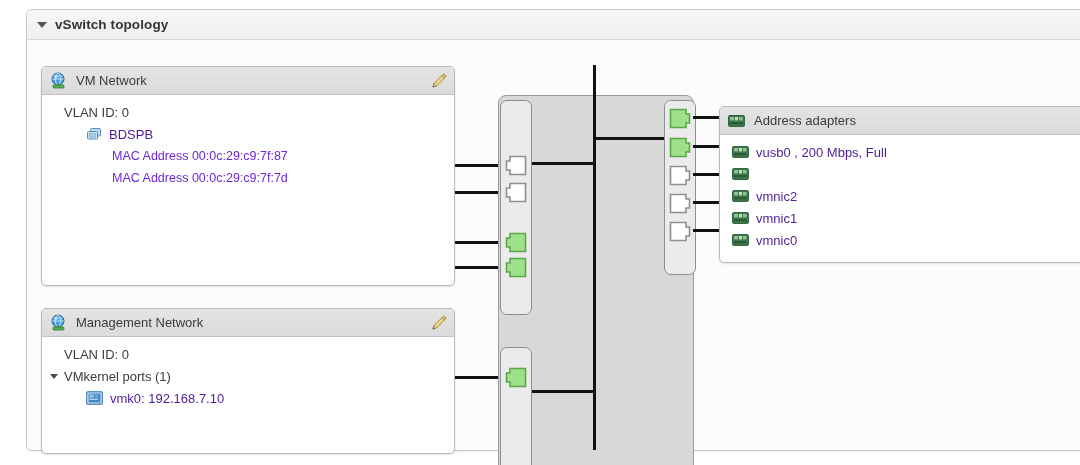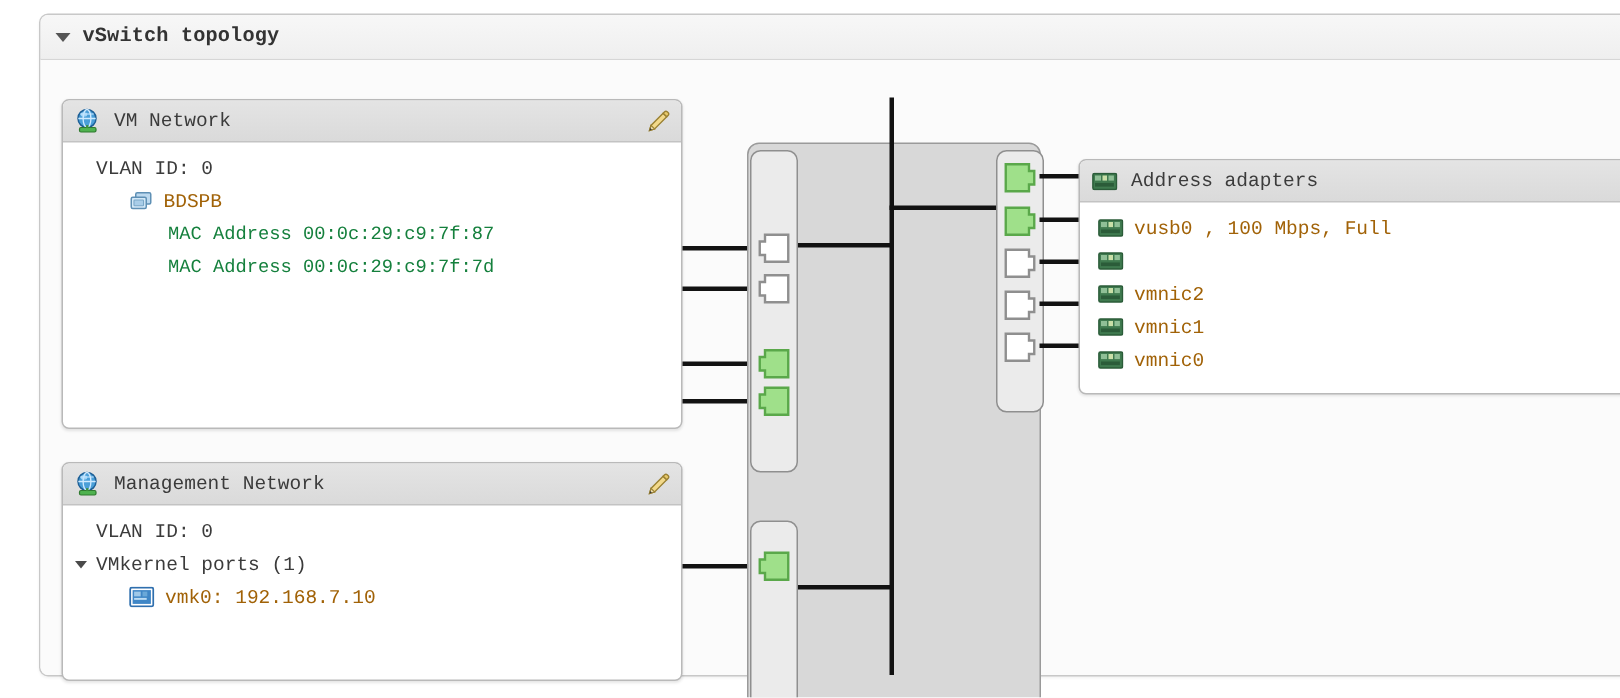--- a/index.html
+++ b/index.html
@@ -14,7 +14,6 @@
     height: 465px;
     overflow: hidden;
     background: #ffffff;
-    font-family: Liberation Mono, monospace;
   }
 
   

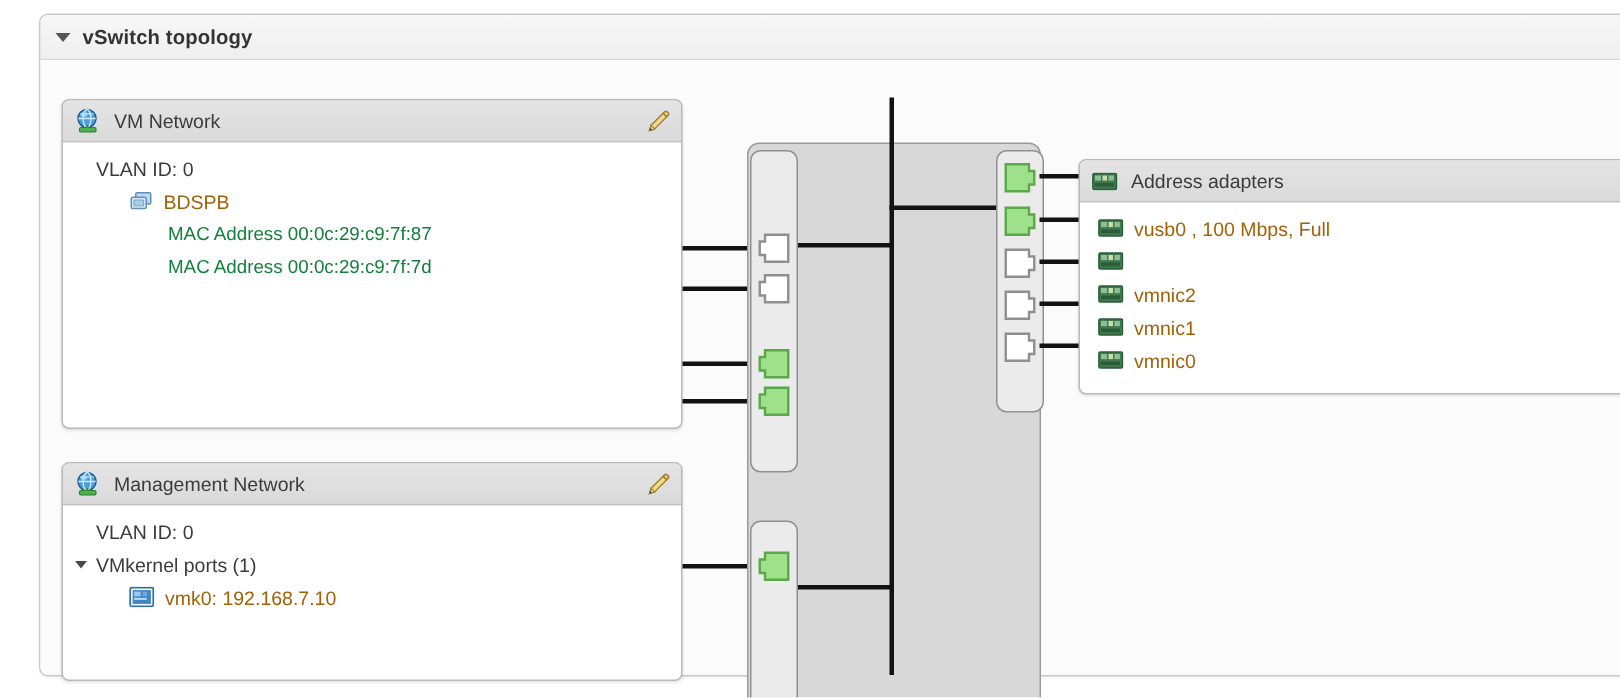--- a/index.html
+++ b/index.html
@@ -121,7 +121,7 @@
     margin-right: 6px;
   }
   .link {
-    color: #a16207;
+    color: #4c1d95;
     font-size: 13px;
     cursor: pointer;
   }

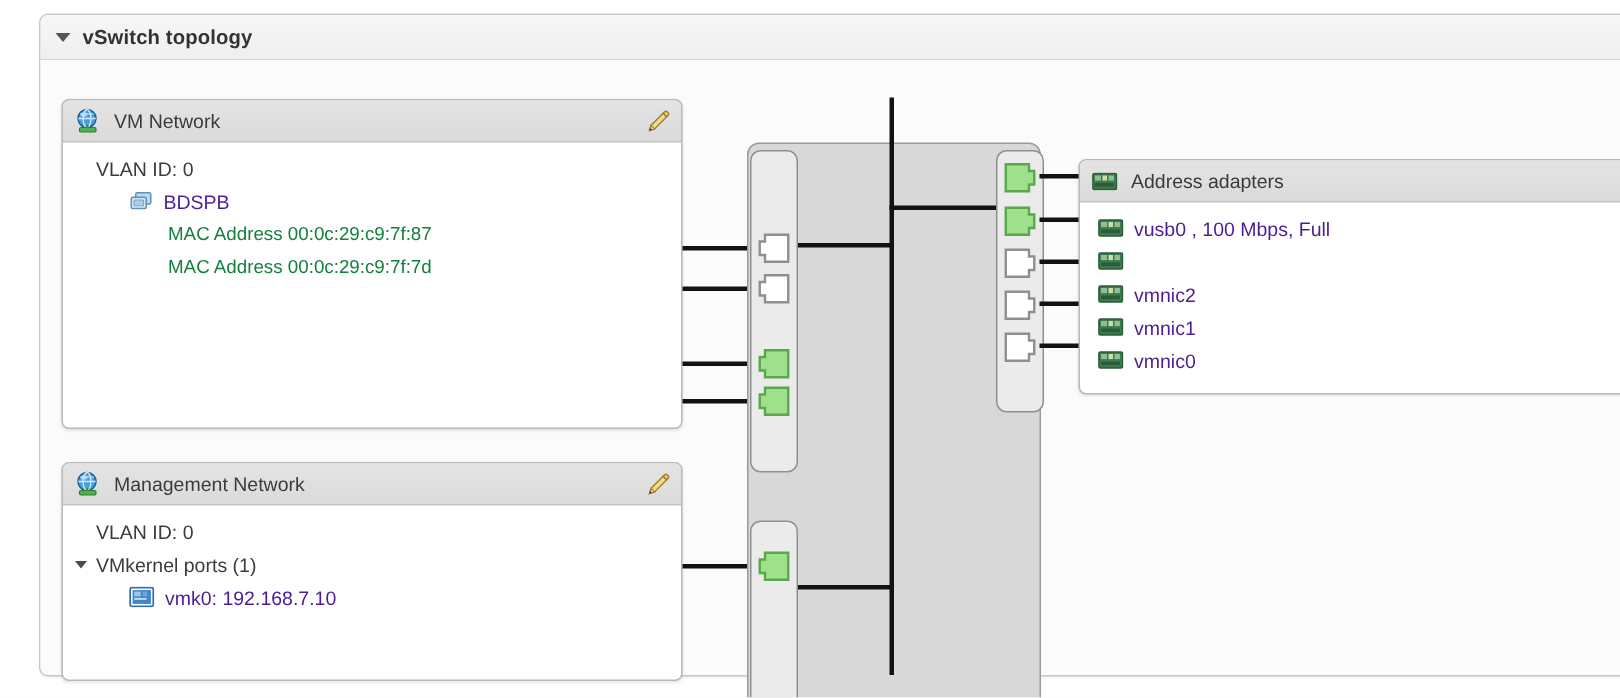--- a/index.html
+++ b/index.html
@@ -110,7 +110,7 @@
   .row.vlan     { padding-left: 22px; }
   .row.group    { padding-left: 8px; }
   .row.child    { padding-left: 44px; }
-  .row.mac      { padding-left: 70px; font-size: 12.5px; color: #15803d; }
+  .row.mac      { padding-left: 70px; font-size: 12.5px; color: #6d28d9; }
   .row.adapter  { padding-left: 12px; }
 
   .grp-twisty {

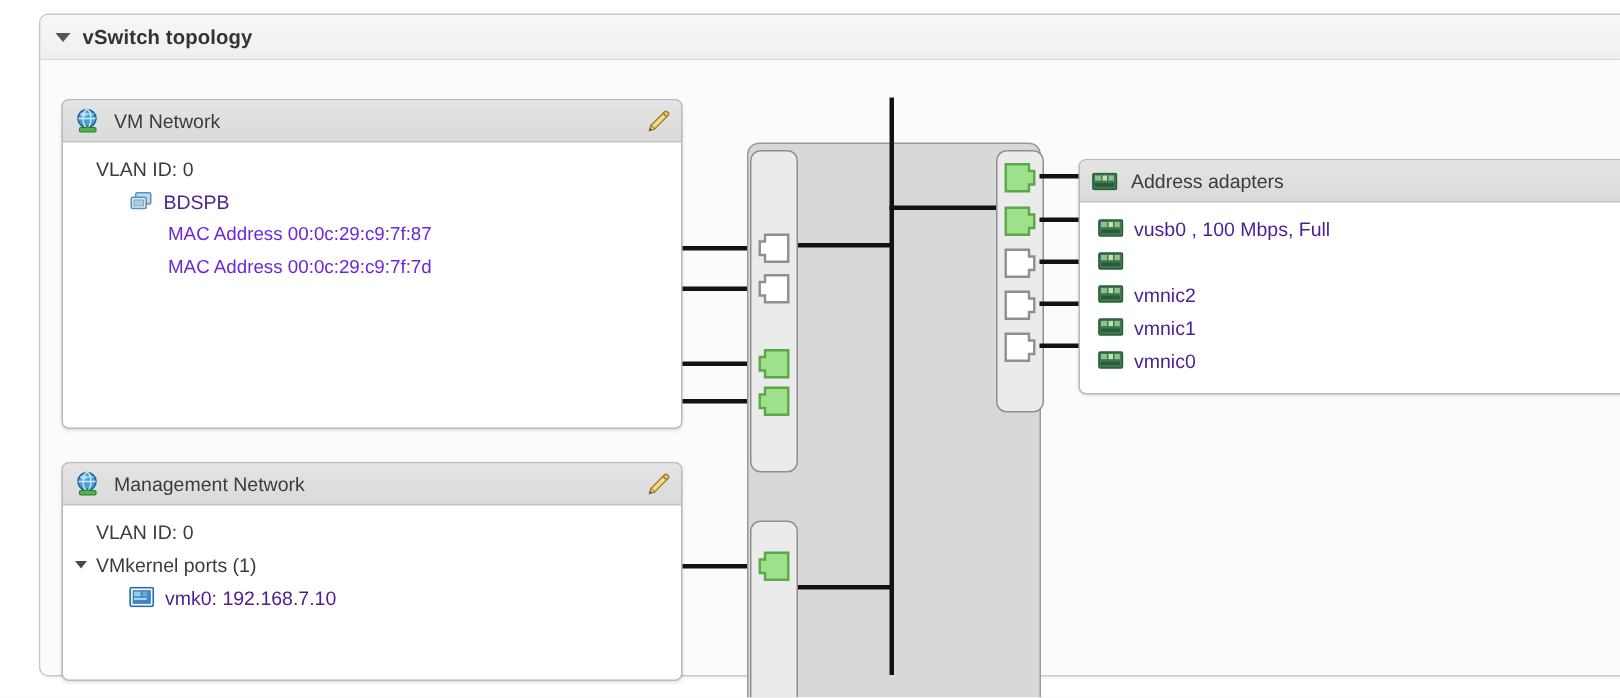--- a/index.html
+++ b/index.html
@@ -371,7 +371,7 @@
                 <rect x="2" y="7" width="12.6" height="2.4" fill="#2b5c39"></rect>
               </svg>
             </span>
-            <span class="link">vusb0 , 100 Mbps, Full</span>
+            <span class="link">vusb0 , 200 Mbps, Full</span>
           </div>
 
           <div class="row adapter">

